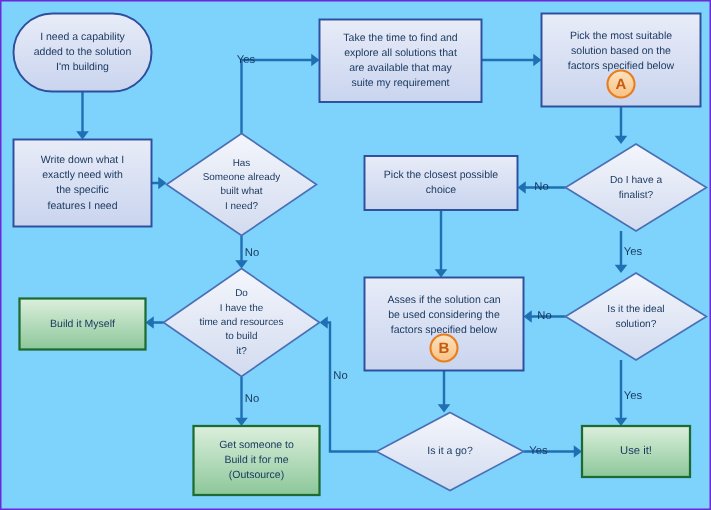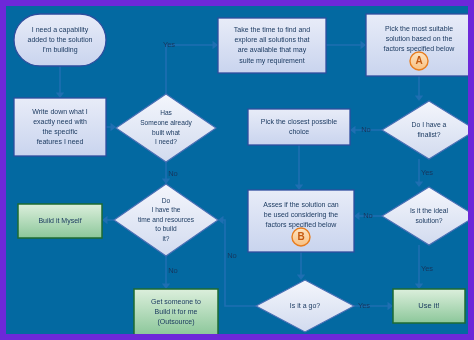--- a/index.html
+++ b/index.html
@@ -11,8 +11,8 @@
     position: relative;
     width: 474px;
     height: 340px;
-    background: #0369a1;
-    border: 6px solid #6d28d9;
+    background: #7dd3fc;
+    border: 1px solid #6d28d9;
     box-sizing: border-box;
     overflow: hidden;
     font-family: "Liberation Sans", sans-serif;

